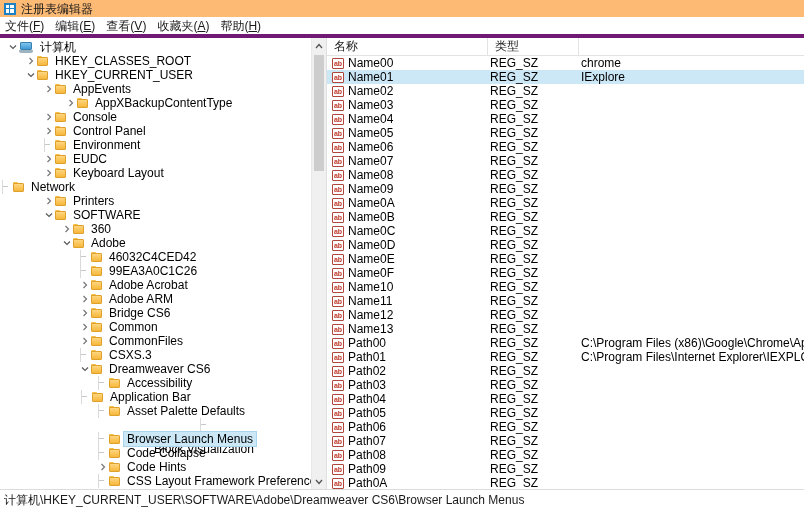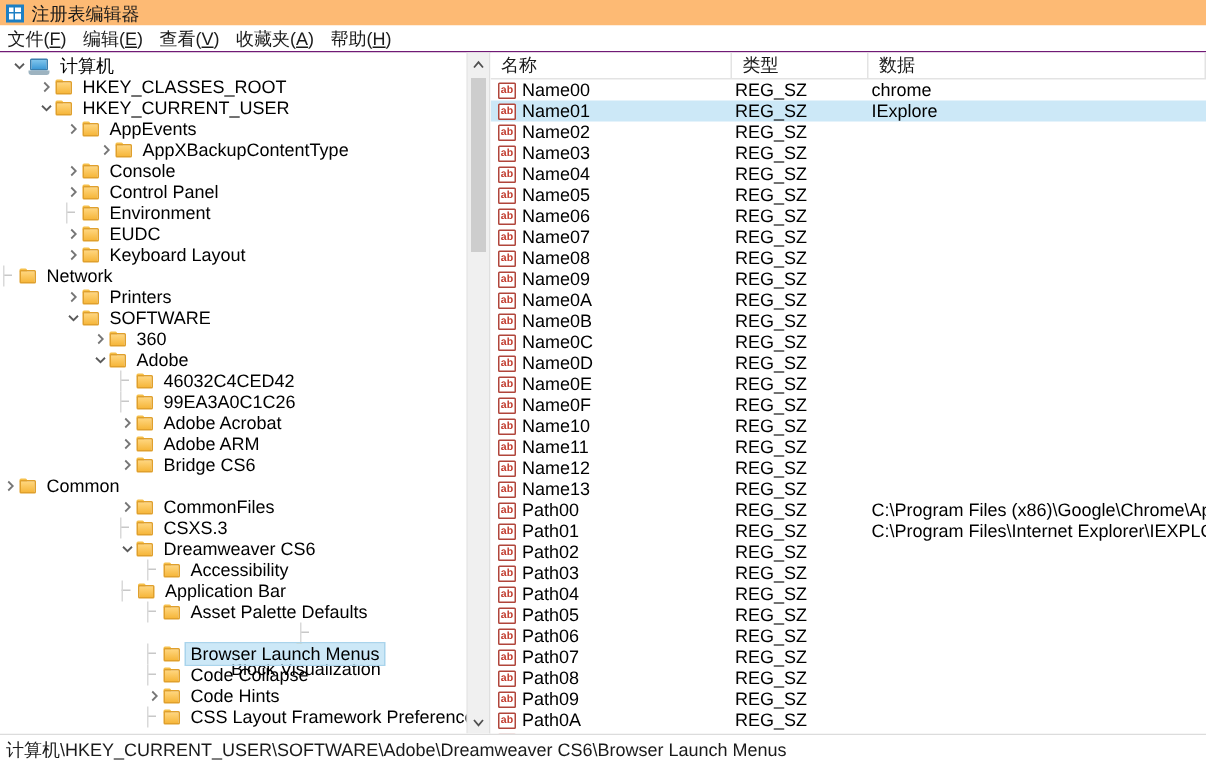--- a/index.html
+++ b/index.html
@@ -78,7 +78,7 @@
     flex: 1 1 auto;
     display: flex;
     min-height: 0;
-    border-top: 1px solid #701a75;
+    border-top: 4px solid #701a75;
   }
 
   

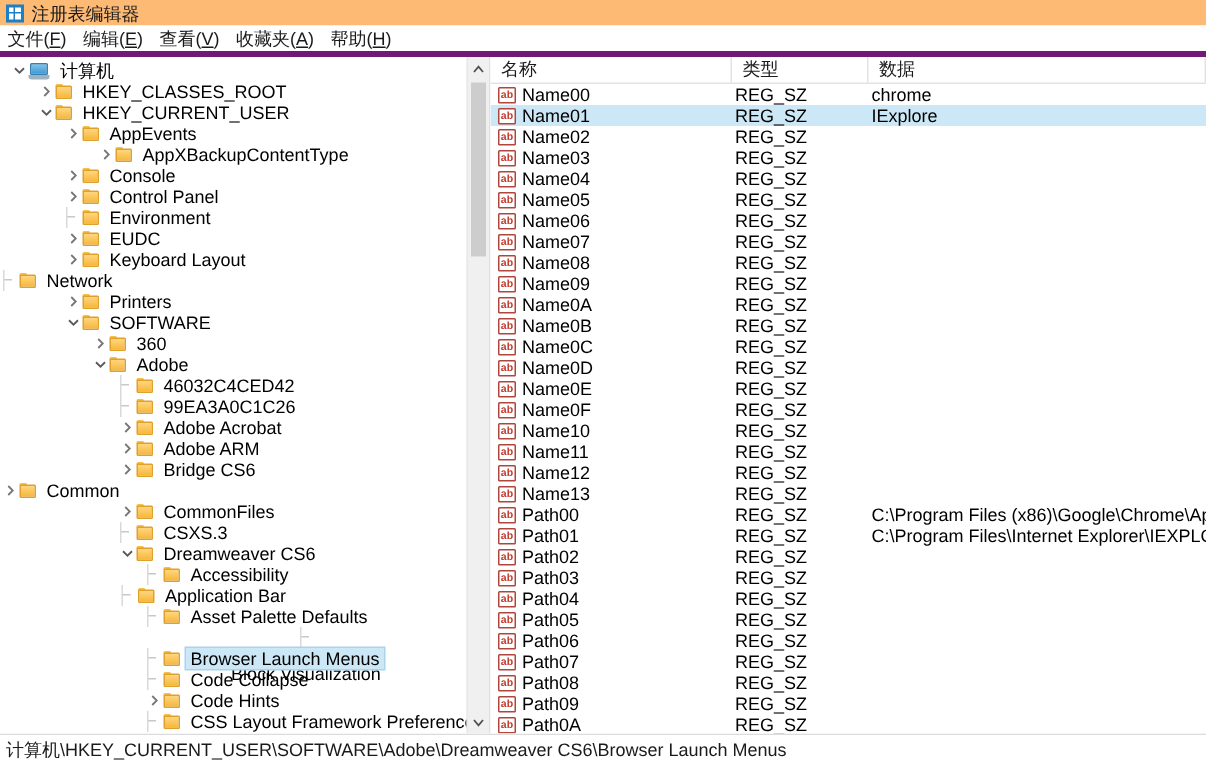--- a/index.html
+++ b/index.html
@@ -699,7 +699,6 @@
       <div class="list-header">
         <div class="hcell c-name">名称</div>
         <div class="hcell c-type">类型</div>
-        <div class="hcell c-data">数据</div>
       </div>
       <div class="list-body" id="list-body">
           <div class="lrow">

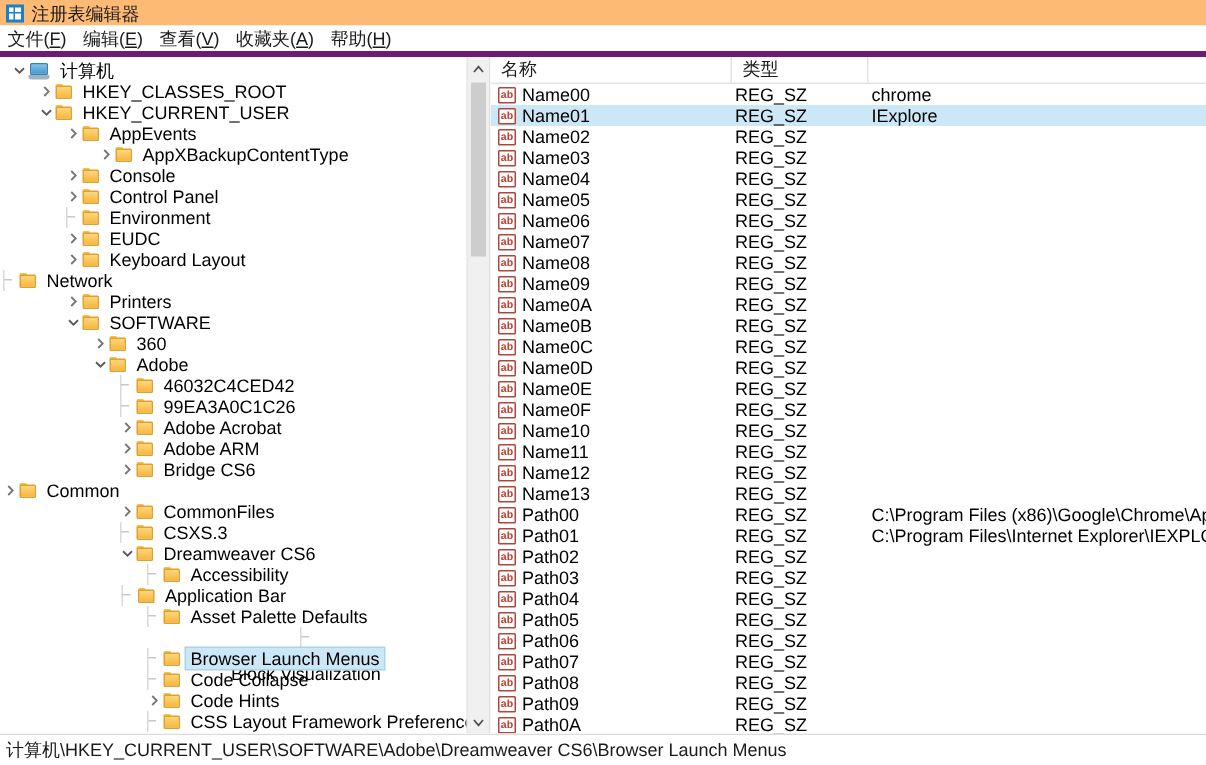--- a/index.html
+++ b/index.html
@@ -566,7 +566,7 @@
               </div>
               <div class="tlabel">Bridge CS6</div>
             </div>
-            <div class="tnode" style="">
+            <div class="tnode" style="padding-left: 78px;">
               <div class="expander">
                 <svg width="8" height="8" viewBox="0 0 8 8">
                   <path d="M2.5 1 L5.5 4 L2.5 7" fill="none" stroke="#767676" stroke-width="1.2"></path>

